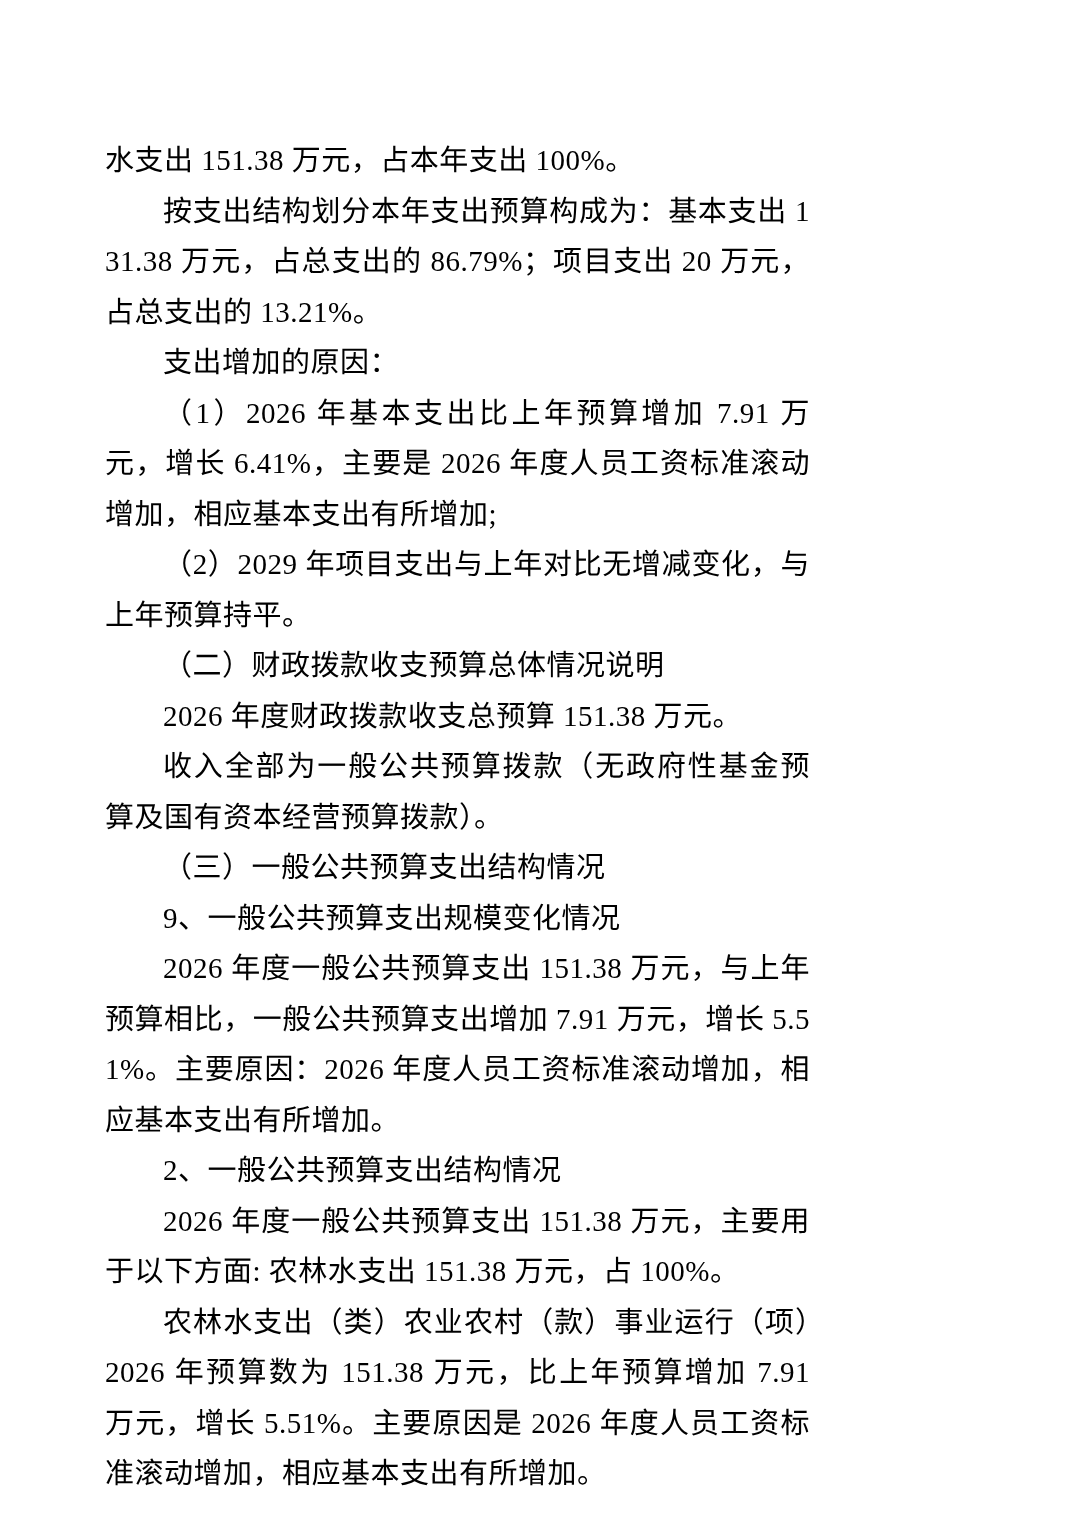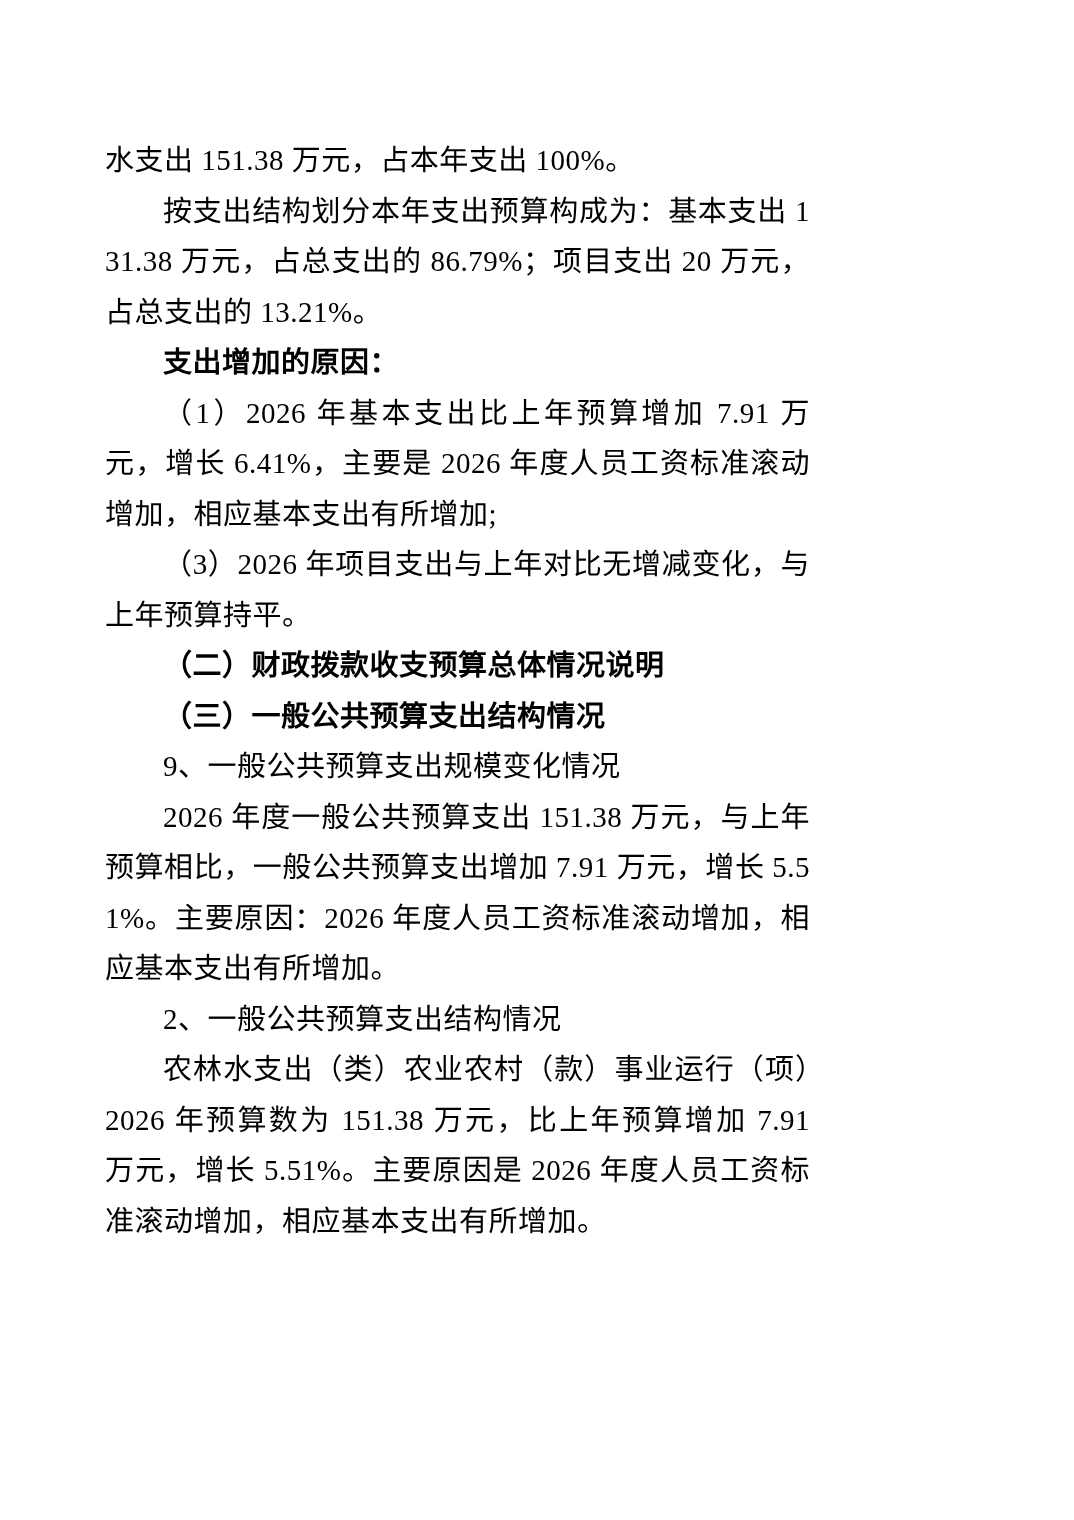--- a/index.html
+++ b/index.html
@@ -34,7 +34,7 @@
     text-indent: 2em;
   }
   .doc-body p.heading {
-    font-weight: bold;
+    font-weight: normal;
   }
 </style>
 </head>

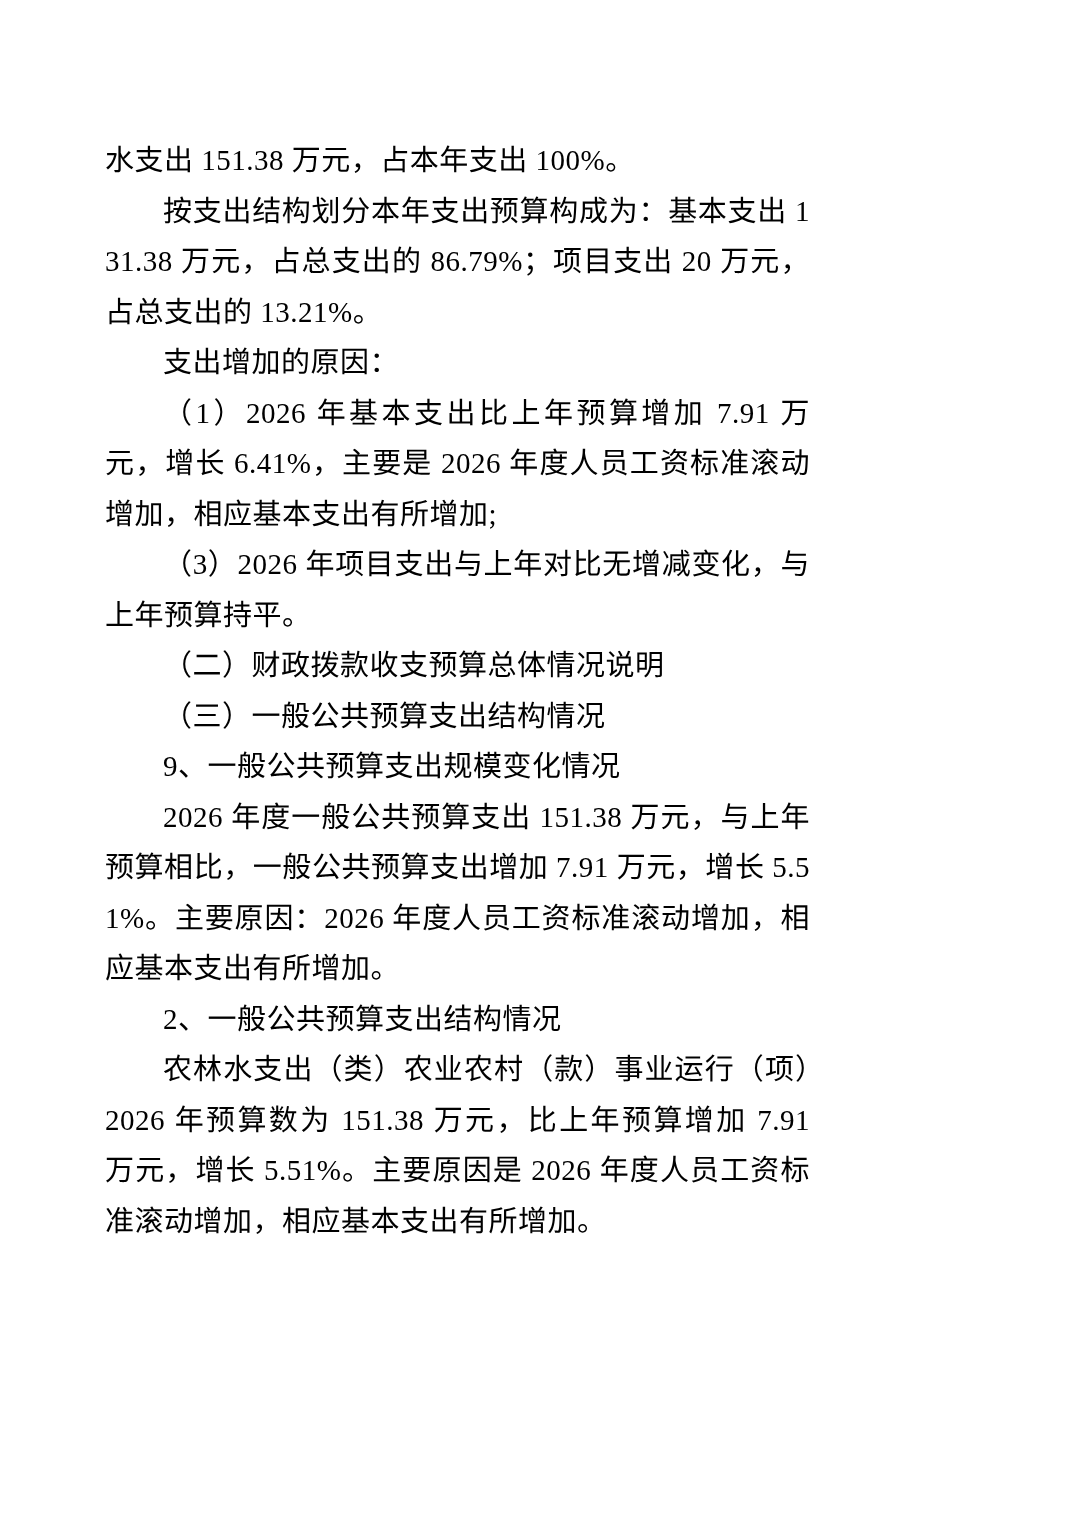--- a/index.html
+++ b/index.html
@@ -46,7 +46,7 @@
     <p class="para indent">按支出结构划分本年支出预算构成为：基本支出 131.38 万元，占总支出的 86.79%；项目支出 20 万元，占总支出的 13.21%。</p>
     <p class="para indent heading">支出增加的原因：</p>
     <p class="para indent">（1）2026 年基本支出比上年预算增加 7.91 万元，增长 6.41%，主要是 2026 年度人员工资标准滚动增加，相应基本支出有所增加;</p>
-    <p class="para indent">（3）2026 年项目支出与上年对比无增减变化，与上年预算持平。</p>
+    <p class="para indent">（2）2029 年项目支出与上年对比无增减变化，与上年预算持平。</p>
     <p class="para indent heading">（二）财政拨款收支预算总体情况说明</p>
     <p class="para indent heading">（三）一般公共预算支出结构情况</p>
     <p class="para indent">9、一般公共预算支出规模变化情况</p>

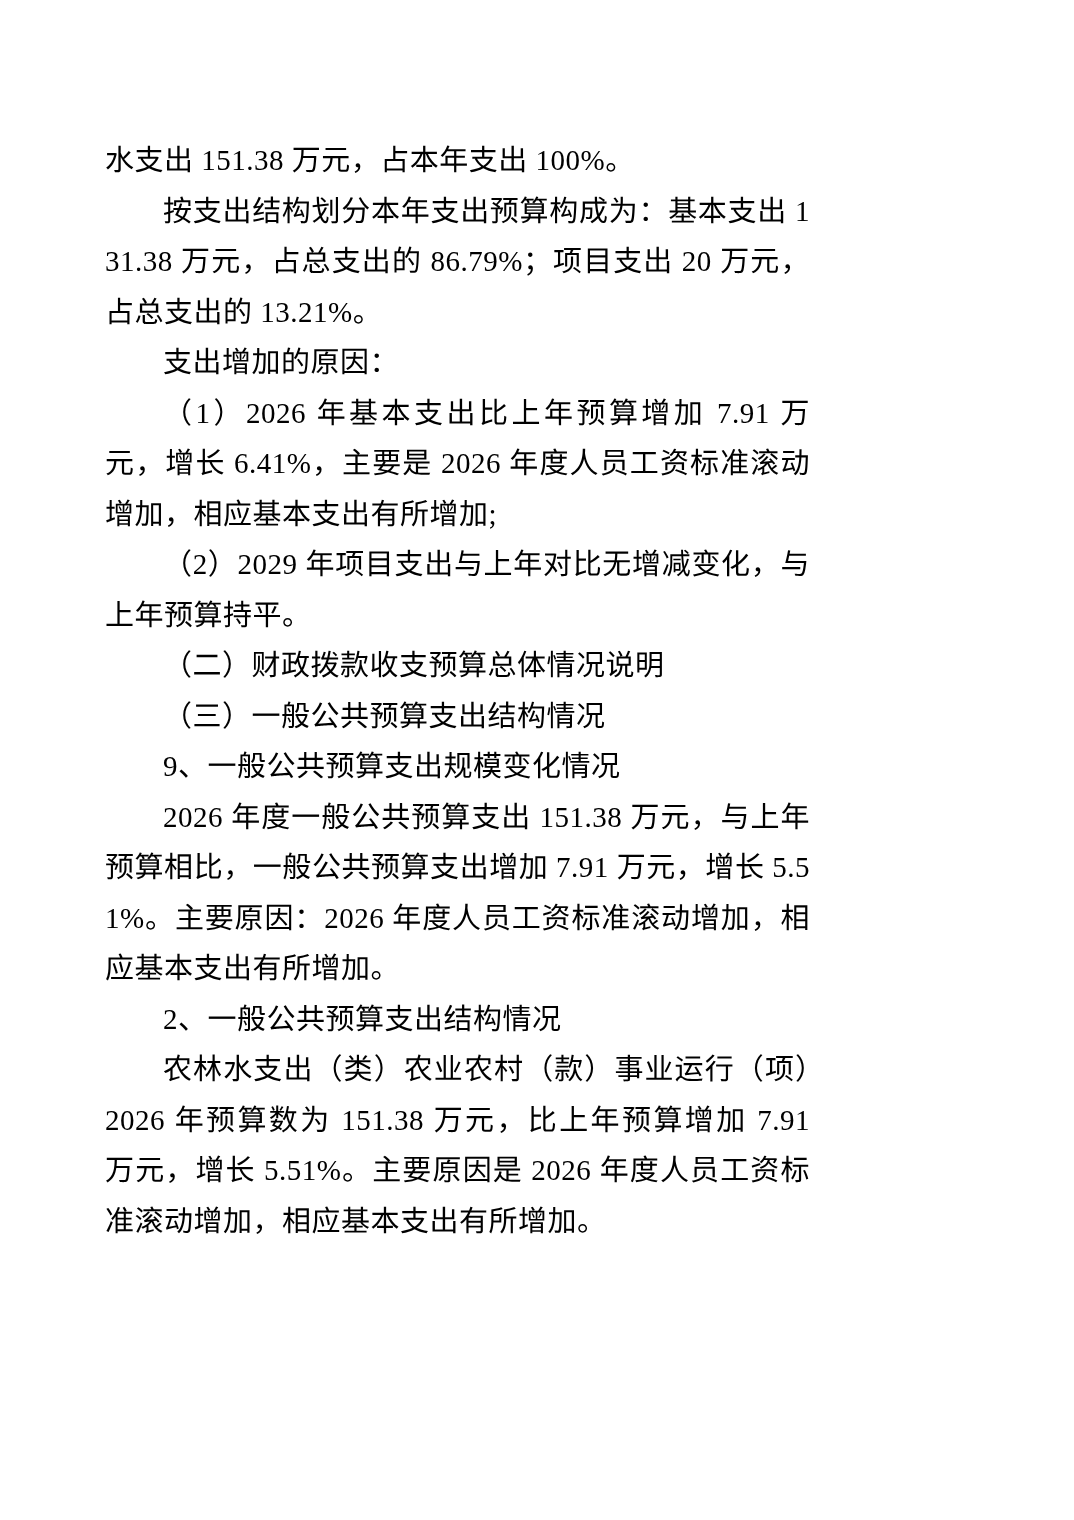--- a/index.html
+++ b/index.html
@@ -48,6 +48,7 @@
     <p class="para indent">（1）2026 年基本支出比上年预算增加 7.91 万元，增长 6.41%，主要是 2026 年度人员工资标准滚动增加，相应基本支出有所增加;</p>
     <p class="para indent">（2）2029 年项目支出与上年对比无增减变化，与上年预算持平。</p>
     <p class="para indent heading">（二）财政拨款收支预算总体情况说明</p>
+    <p class="para indent">2026 年度财政拨款收支总预算 151.38 万元。</p>
     <p class="para indent heading">（三）一般公共预算支出结构情况</p>
     <p class="para indent">9、一般公共预算支出规模变化情况</p>
     <p class="para indent">2026 年度一般公共预算支出 151.38 万元，与上年预算相比，一般公共预算支出增加 7.91 万元，增长 5.51%。主要原因：2026 年度人员工资标准滚动增加，相应基本支出有所增加。</p>

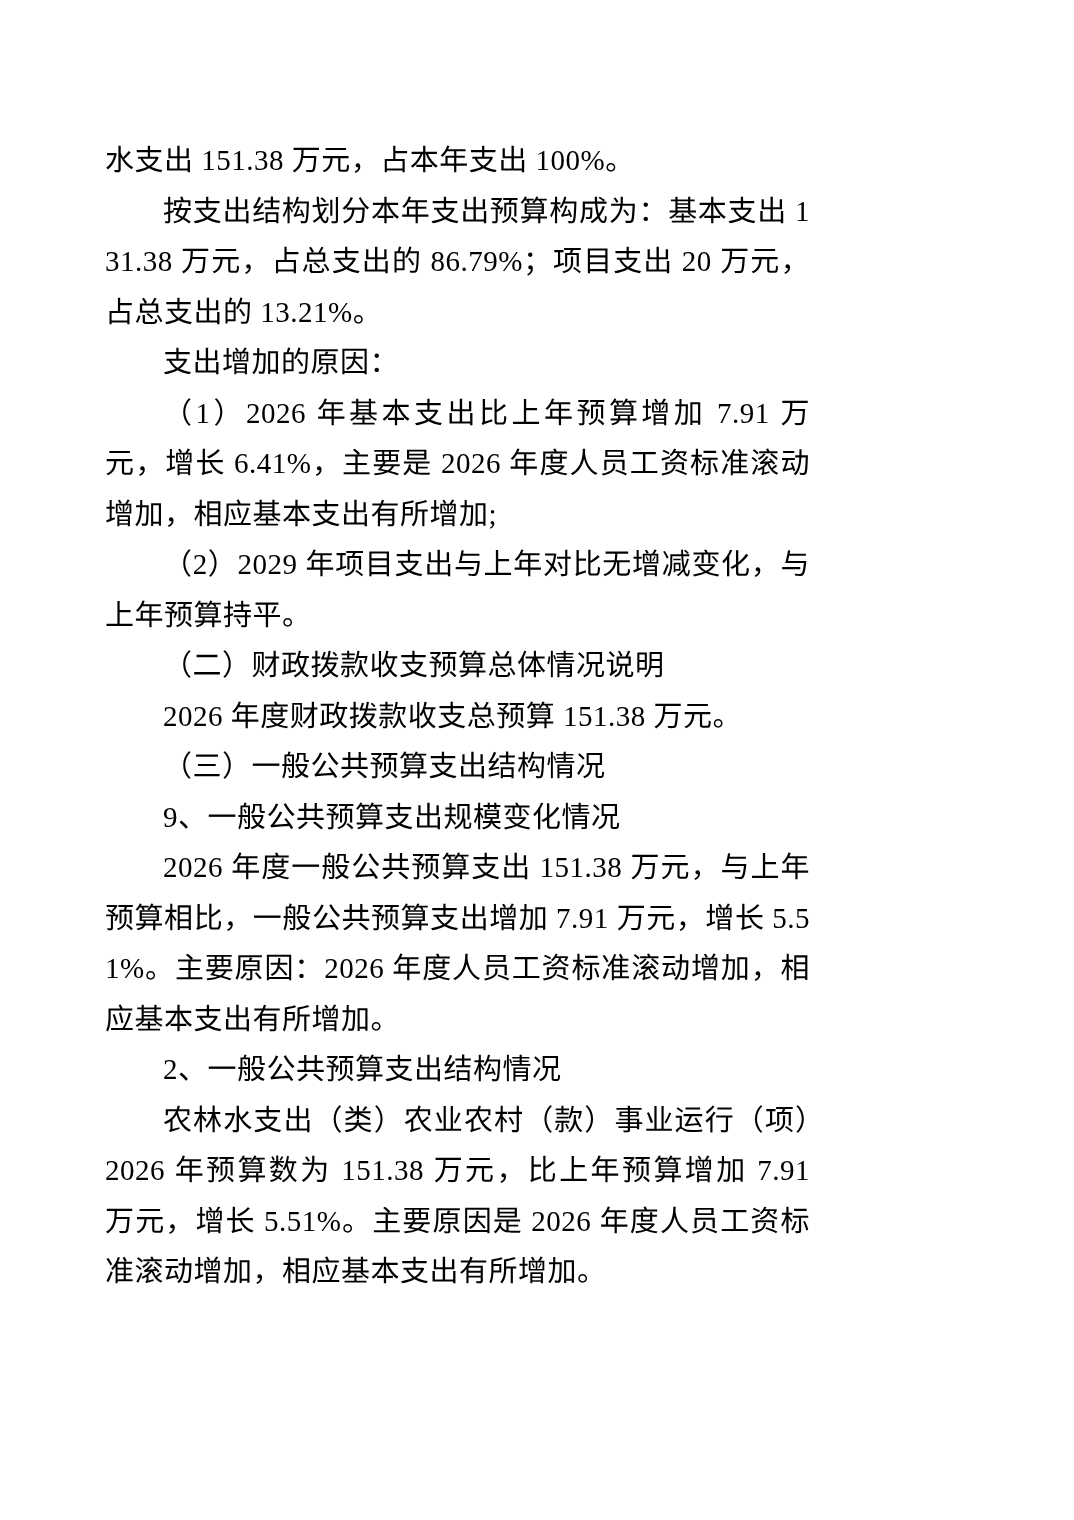--- a/index.html
+++ b/index.html
@@ -49,6 +49,7 @@
     <p class="para indent">（2）2029 年项目支出与上年对比无增减变化，与上年预算持平。</p>
     <p class="para indent heading">（二）财政拨款收支预算总体情况说明</p>
     <p class="para indent">2026 年度财政拨款收支总预算 151.38 万元。</p>
+    <p class="para indent">收入全部为一般公共预算拨款（无政府性基金预算及国有资本经营预算拨款）。</p>
     <p class="para indent heading">（三）一般公共预算支出结构情况</p>
     <p class="para indent">9、一般公共预算支出规模变化情况</p>
     <p class="para indent">2026 年度一般公共预算支出 151.38 万元，与上年预算相比，一般公共预算支出增加 7.91 万元，增长 5.51%。主要原因：2026 年度人员工资标准滚动增加，相应基本支出有所增加。</p>

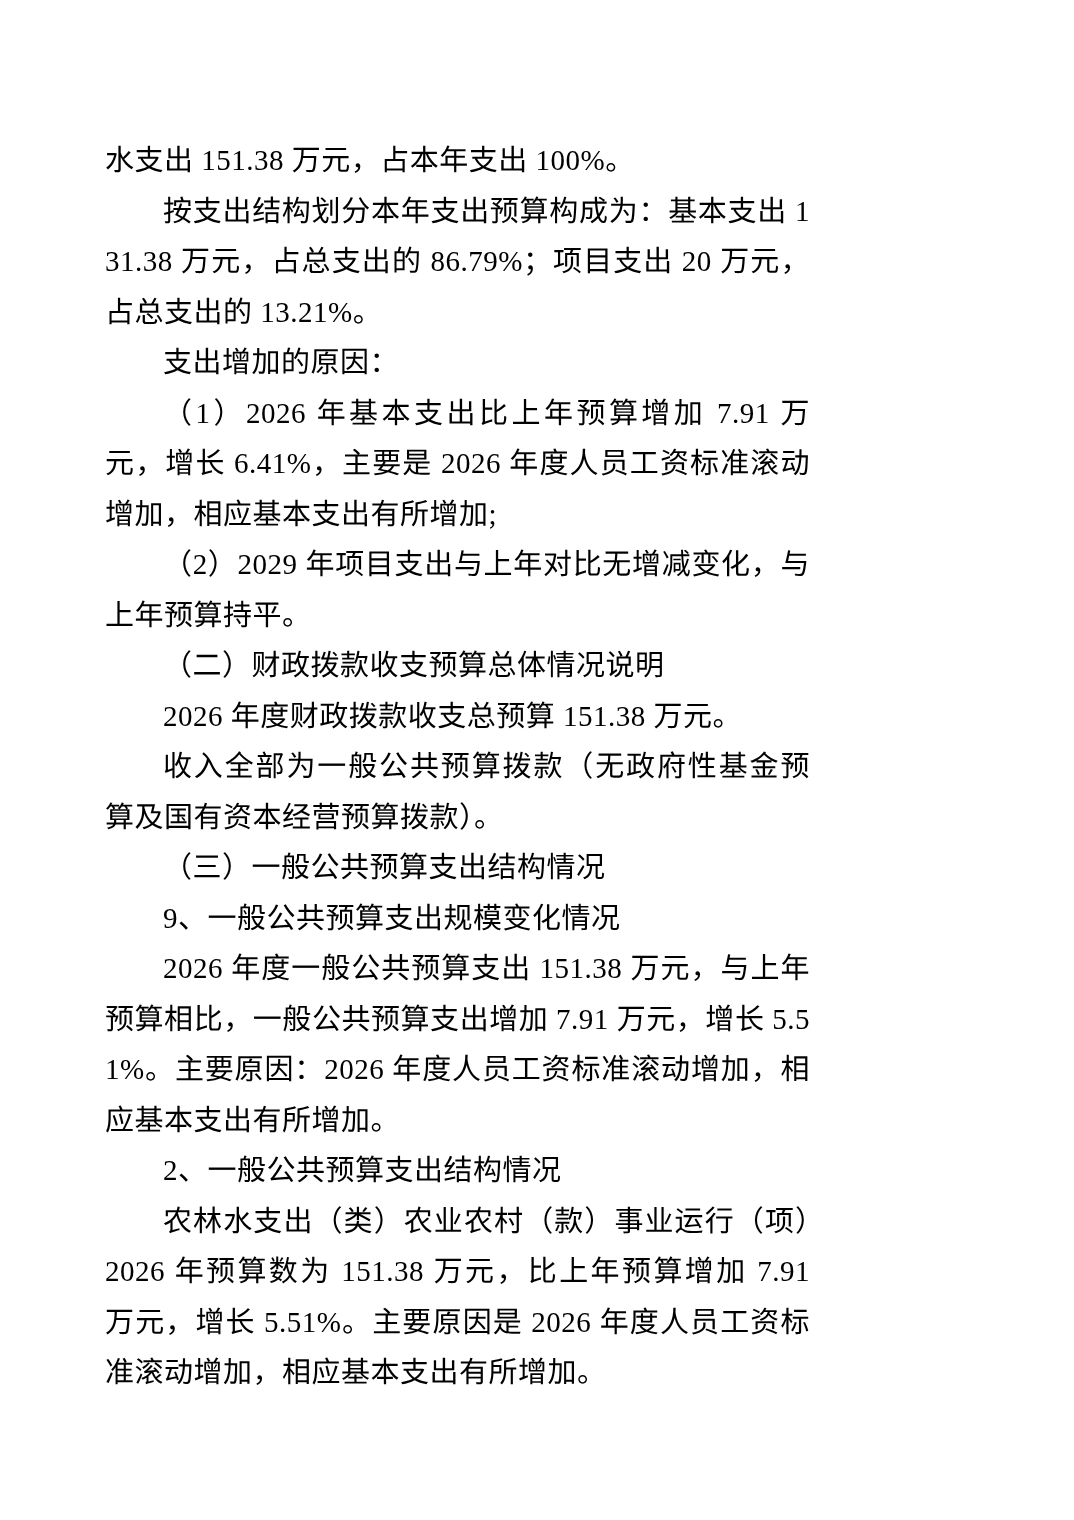--- a/index.html
+++ b/index.html
@@ -54,6 +54,7 @@
     <p class="para indent">9、一般公共预算支出规模变化情况</p>
     <p class="para indent">2026 年度一般公共预算支出 151.38 万元，与上年预算相比，一般公共预算支出增加 7.91 万元，增长 5.51%。主要原因：2026 年度人员工资标准滚动增加，相应基本支出有所增加。</p>
     <p class="para indent">2、一般公共预算支出结构情况</p>
+    <p class="para indent">2026 年度一般公共预算支出 151.38 万元，主要用于以下方面: 农林水支出 151.38 万元，占 100%。</p>
     <p class="para indent">农林水支出（类）农业农村（款）事业运行（项）2026 年预算数为 151.38 万元，比上年预算增加 7.91 万元，增长 5.51%。主要原因是 2026 年度人员工资标准滚动增加，相应基本支出有所增加。</p>
   </div>
 </div>

